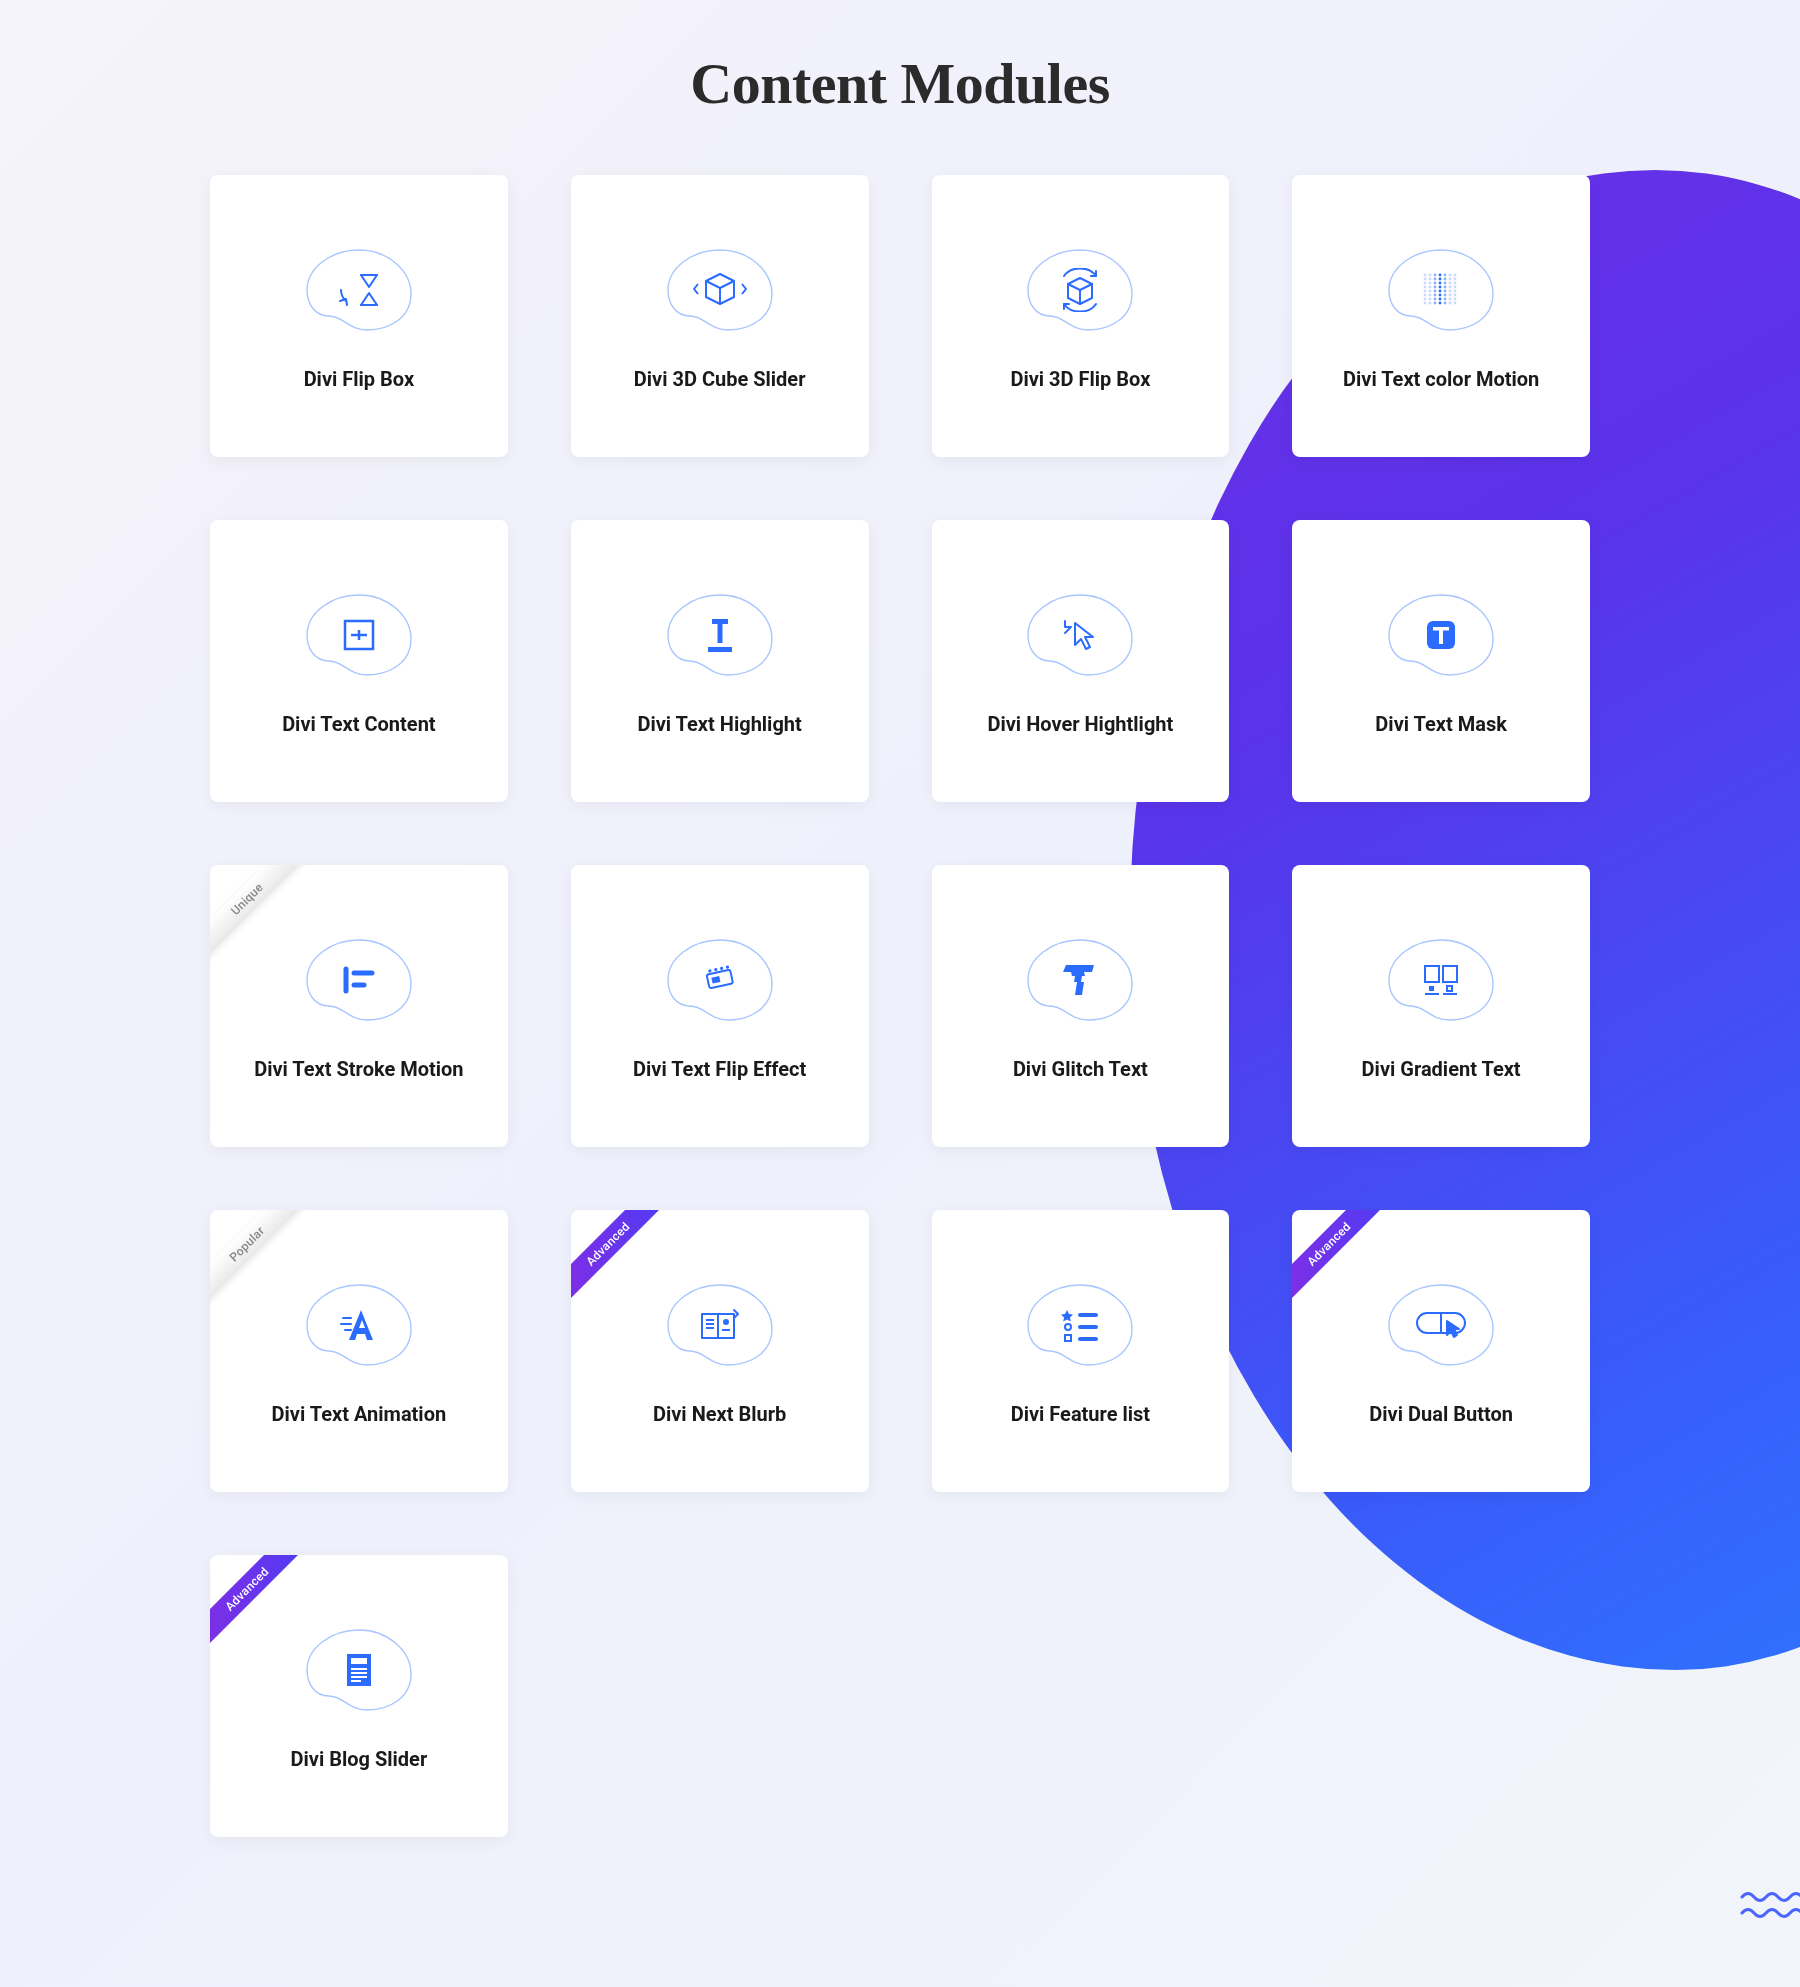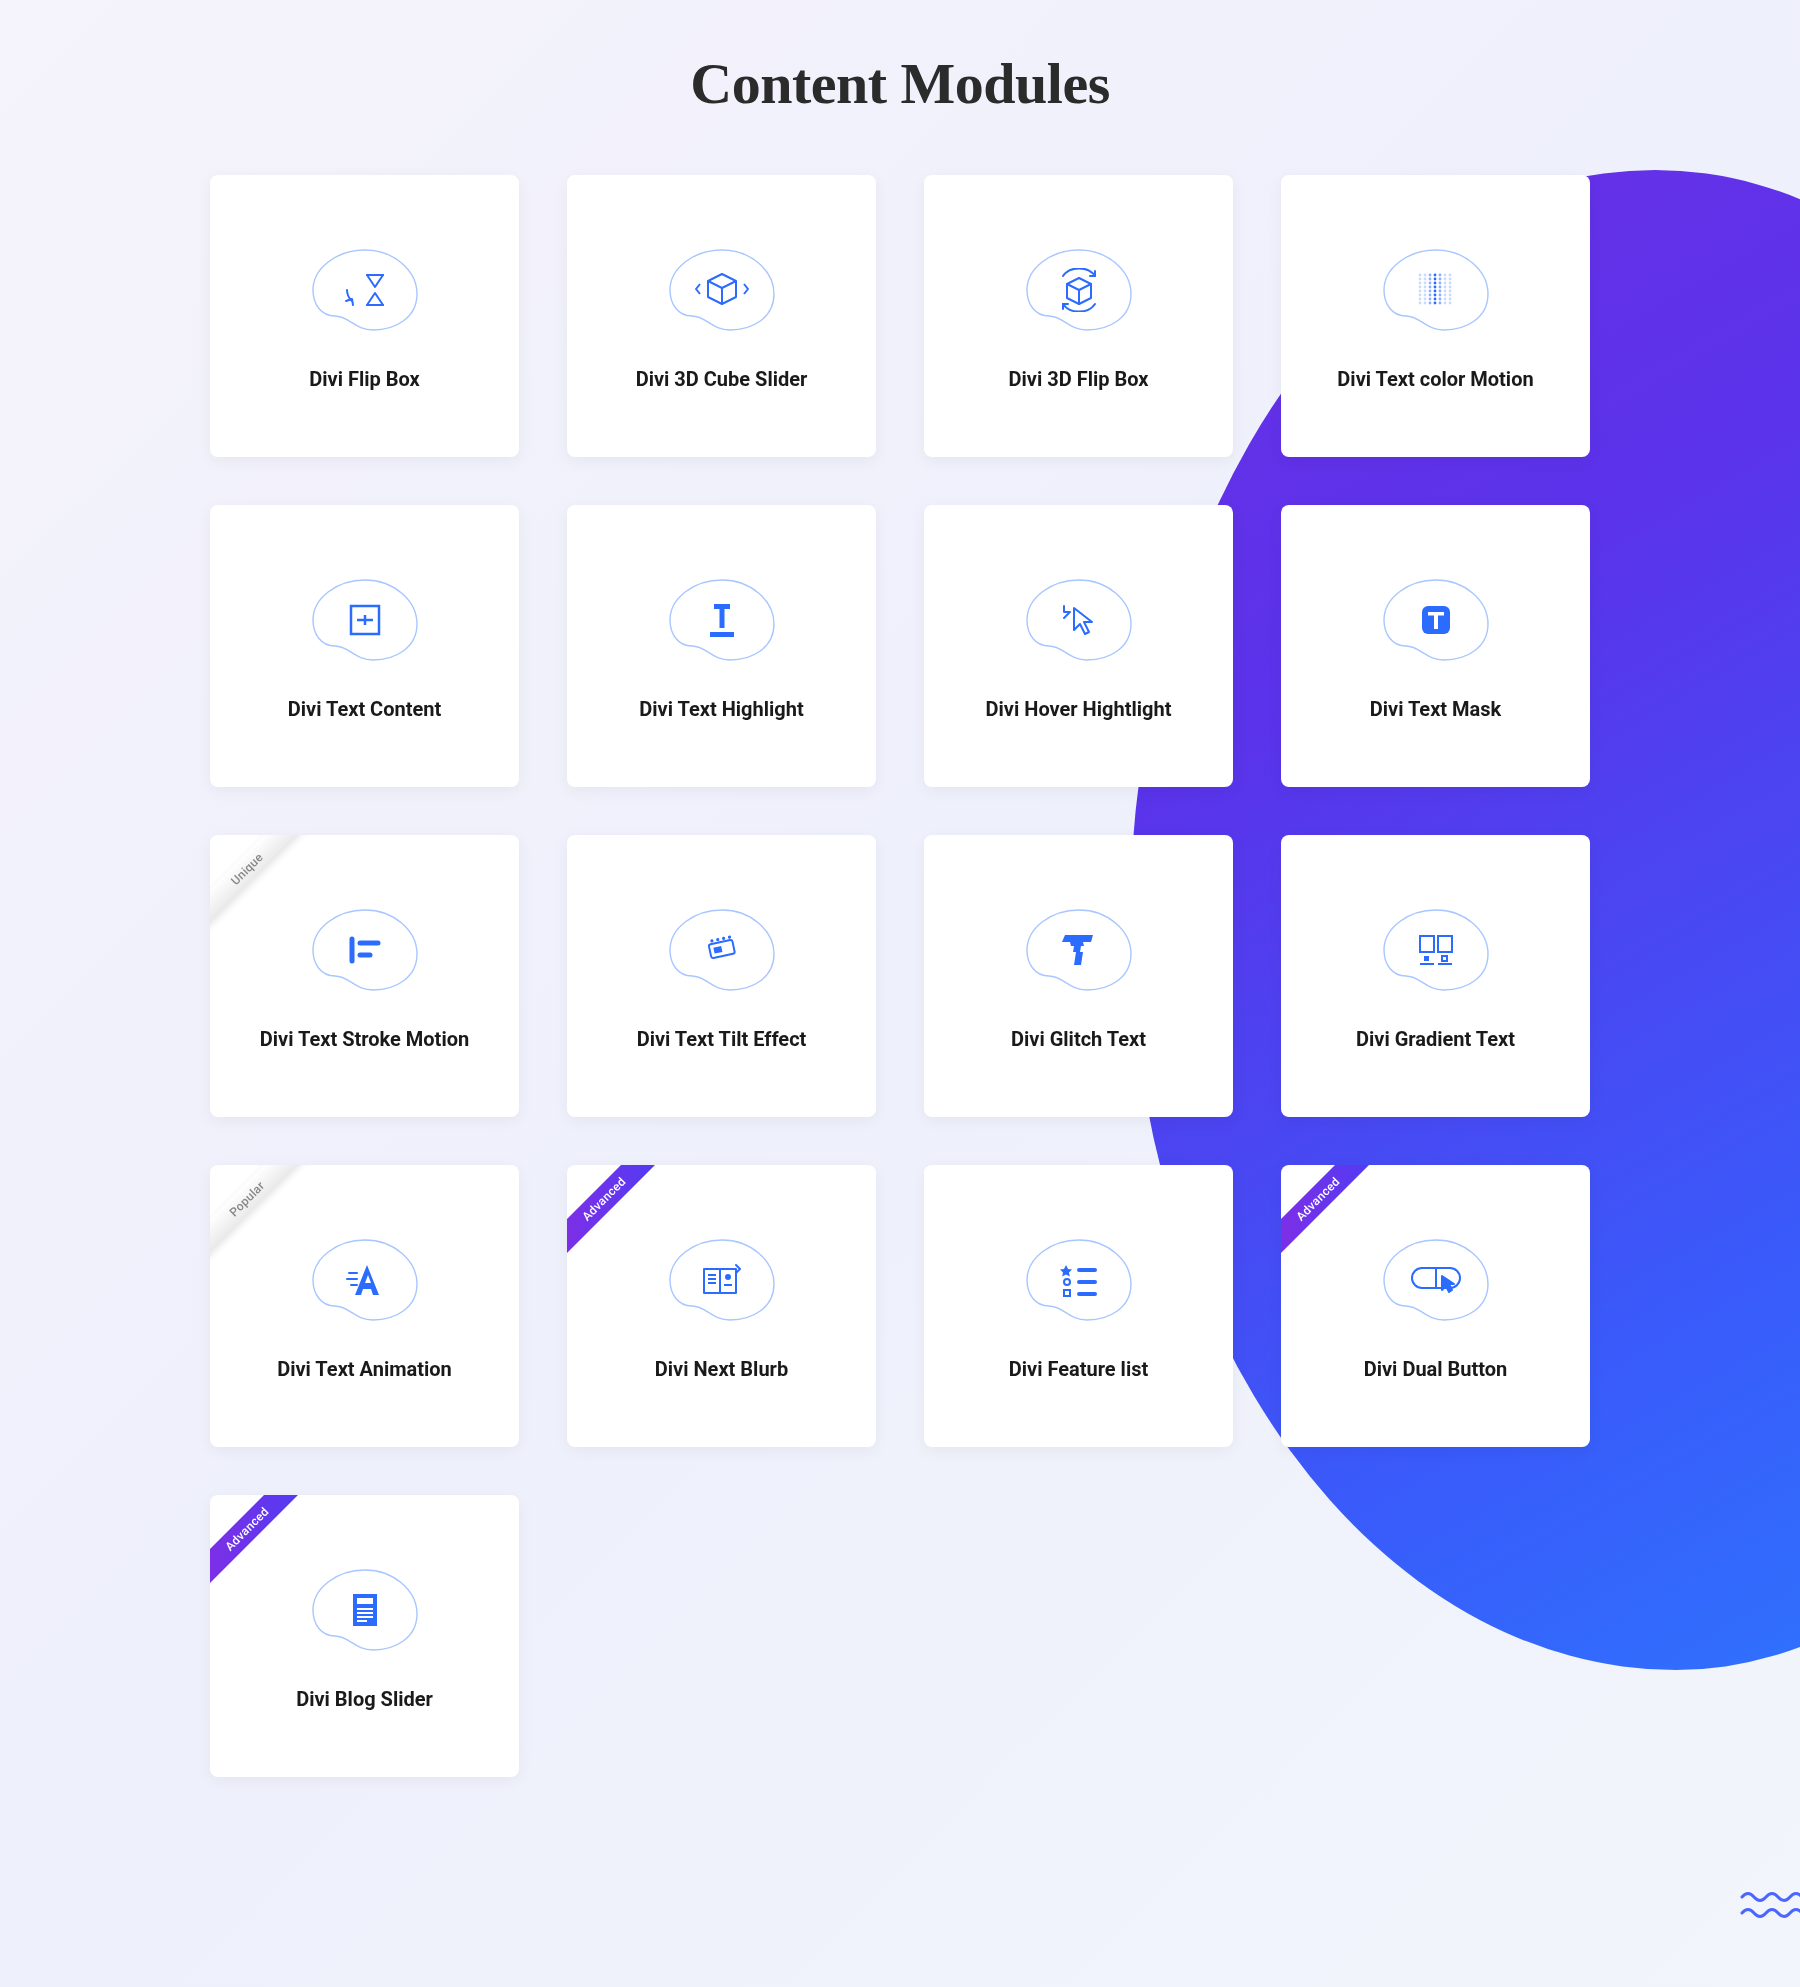--- a/index.html
+++ b/index.html
@@ -54,7 +54,7 @@
   .grid {
     display: grid;
     grid-template-columns: repeat(4, 1fr);
-    gap: 48px;
+    gap: 63px;
   }
   .card {
     background: #ffffff;

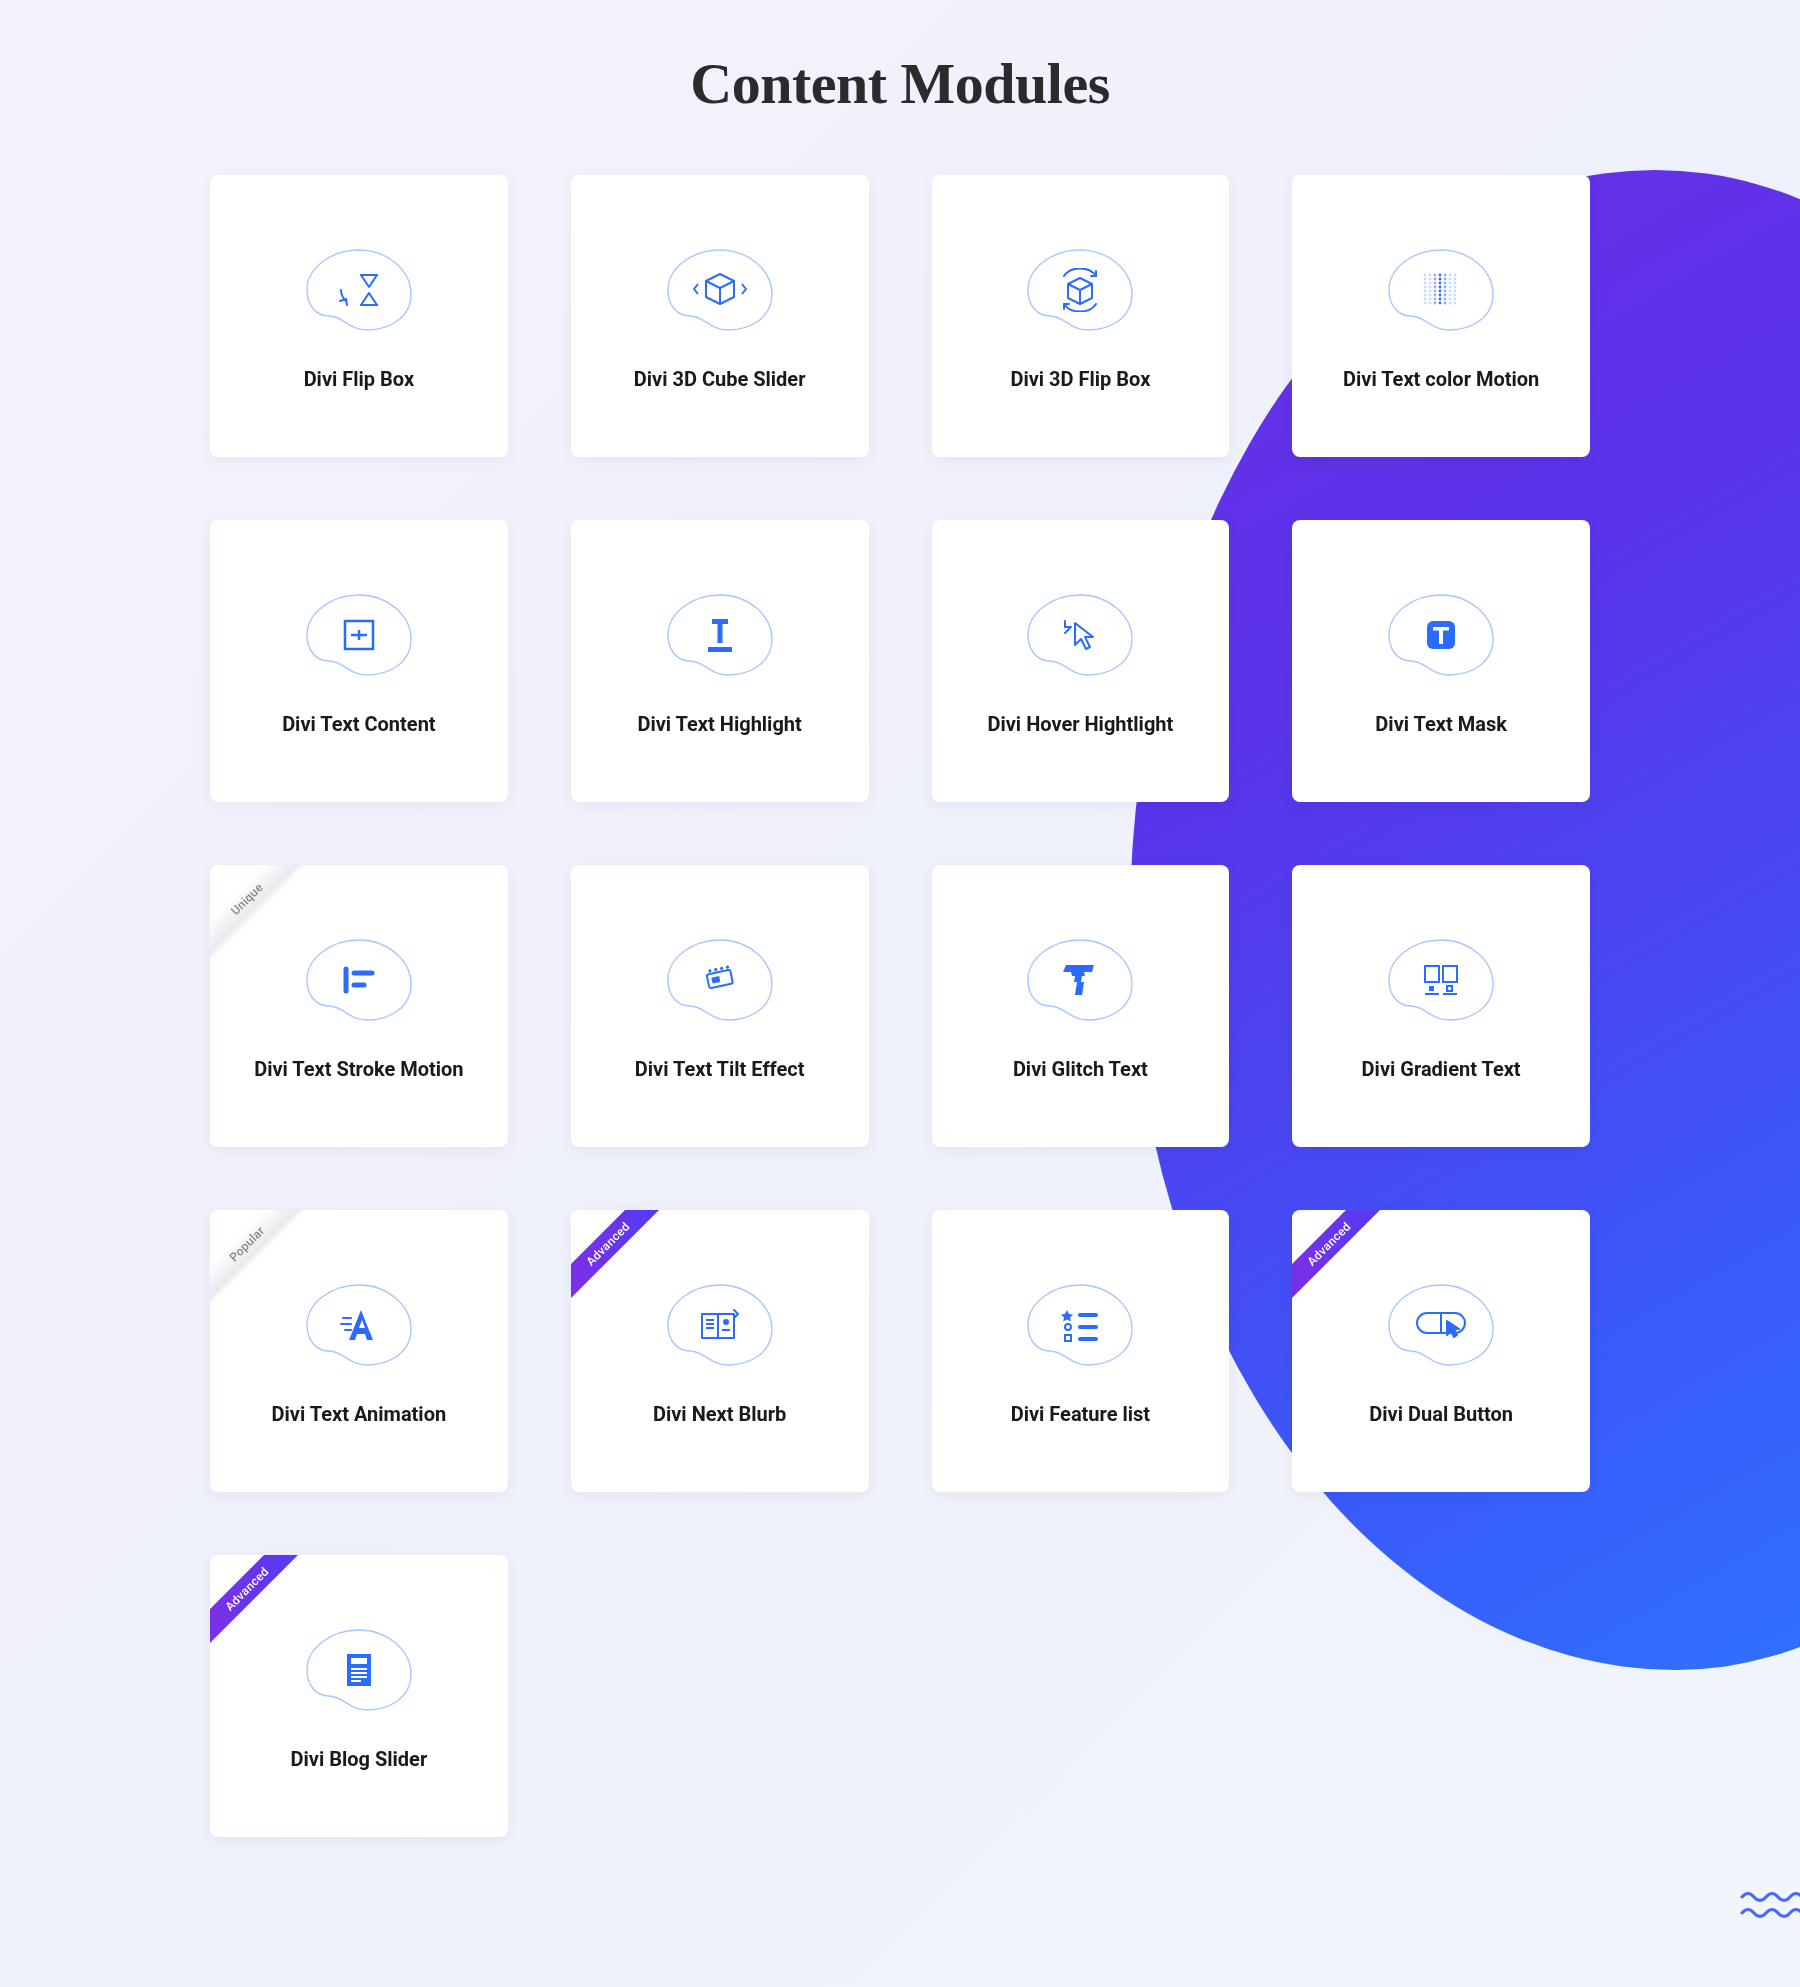--- a/index.html
+++ b/index.html
@@ -378,7 +378,7 @@
             </svg>
           </span>
     </div>
-    <div class="card-title">Divi Text Tilt Effect</div>
+    <div class="card-title">Divi Text Flip Effect</div>
   </div>
       <div class="card">
 

